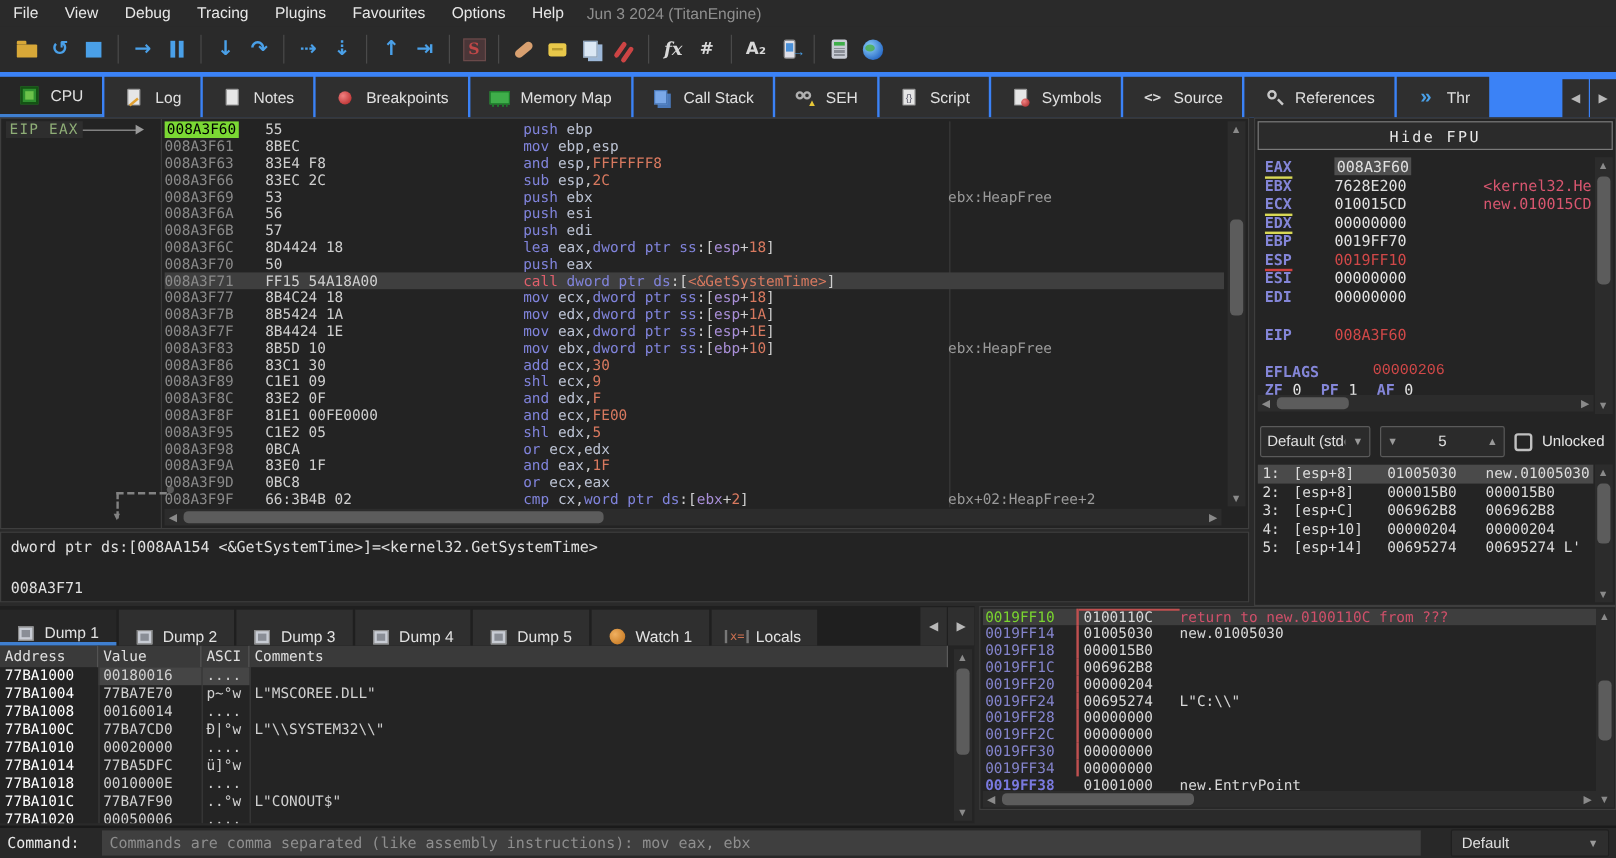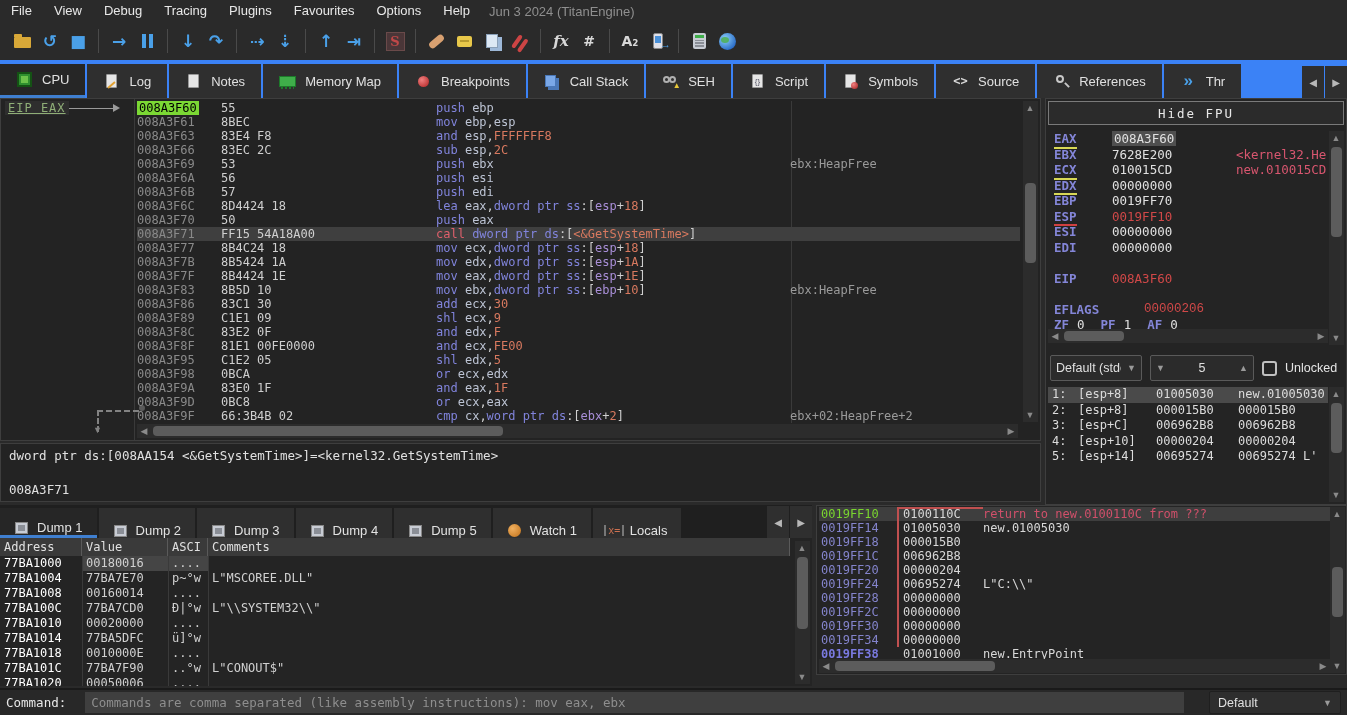--- a/index.html
+++ b/index.html
@@ -304,15 +304,15 @@
       </div>
       <div class="tab">
         <span class="ticon">
+          <span class="ti-dot"></span>
+        </span>
+        <span>Breakpoints</span>
+      </div>
+      <div class="tab">
+        <span class="ticon">
           <span class="ti-ram"></span>
         </span>
         <span>Memory Map</span>
-      </div>
-      <div class="tab">
-        <span class="ticon">
-          <span class="ti-dot"></span>
-        </span>
-        <span>Breakpoints</span>
       </div>
       <div class="tab">
         <span class="ticon">

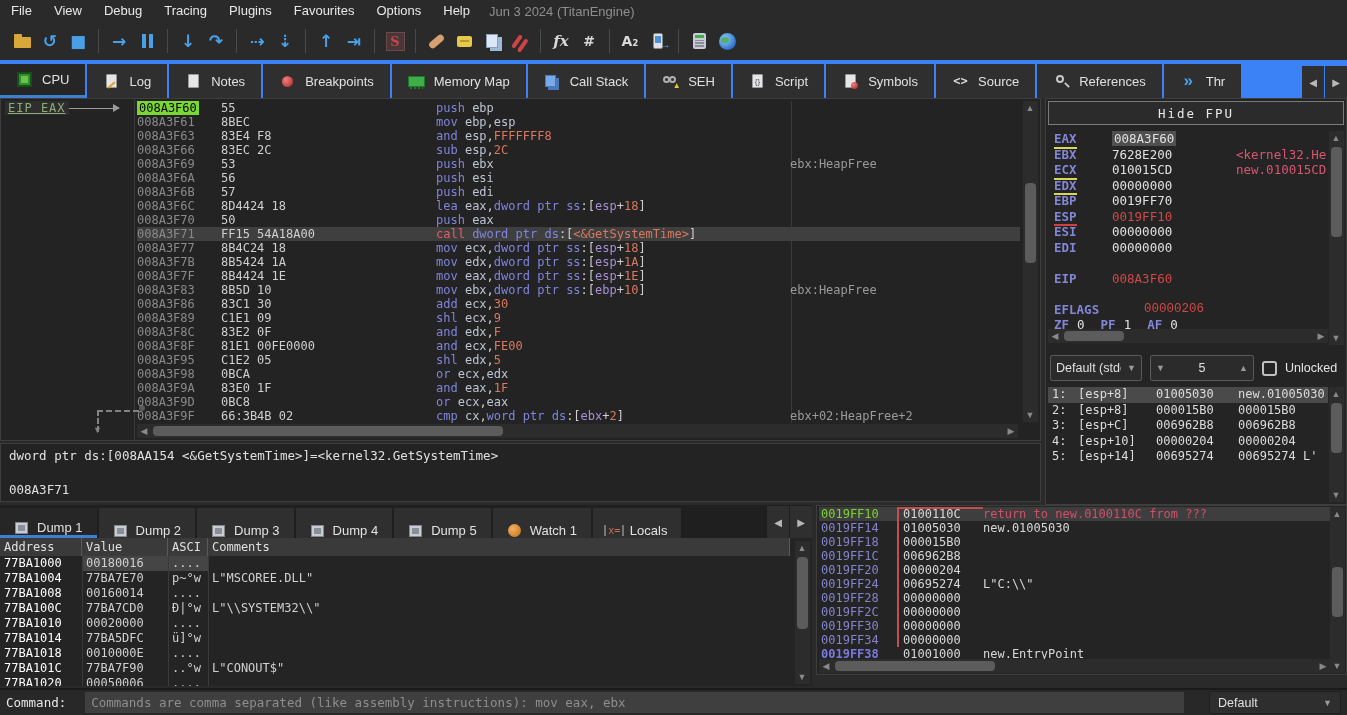--- a/index.html
+++ b/index.html
@@ -75,7 +75,7 @@
   .disasm { position:absolute; left:0; top:98px; width:1041px; height:343px; background:#232323; border:1px solid #3e3e3e; }
   .dside { position:absolute; left:0; top:0; width:134px; height:100%; border-right:1px solid #3a3a3a; }
   .eip-label { position:absolute; left:4px; top:2px; background:#2e2e2e; color:#8fae77; font-size:12px; padding:0 3px;
-               letter-spacing:1px;text-decoration:underline; }
+               letter-spacing:1px; }
   .eip-line { position:absolute; left:68px; top:9px; width:46px; height:0; border-top:1px solid #9a9a9a; }
   .eip-tri { position:absolute; left:112px; top:5px; width:0; height:0; border-left:7px solid #9a9a9a;
              border-top:4px solid transparent; border-bottom:4px solid transparent; }

